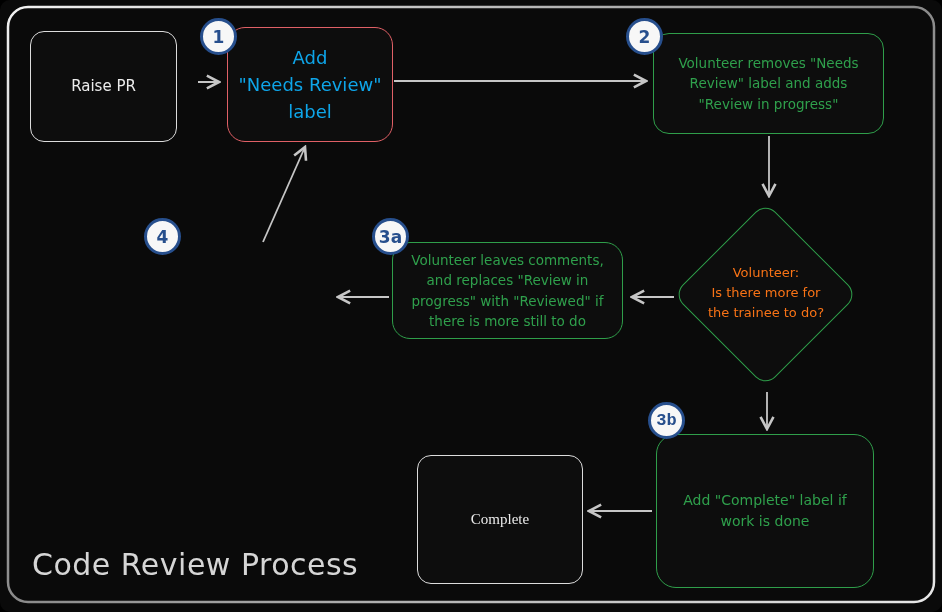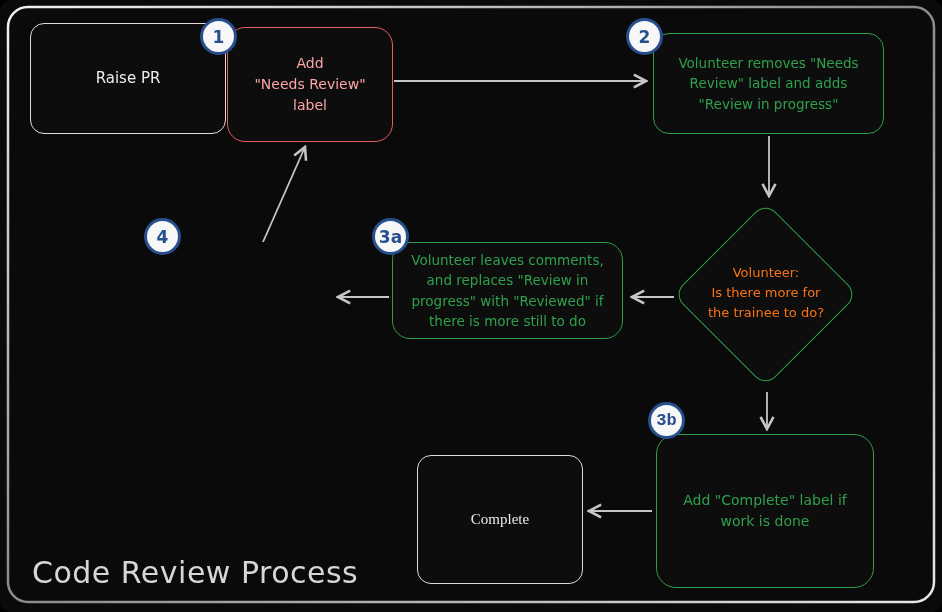--- a/index.html
+++ b/index.html
@@ -15,7 +15,7 @@
     background:#0d0d0d;padding:6px;line-height:1.5;
   }
   .node.white{border:1.5px solid #dcdcdc;color:#ececec;font-size:15px;border-radius:14px;}
-  .node.red{border:1.5px solid #e06066;color:#fca5a5;font-size:14px;border-radius:18px;}
+  .node.red{border:1.5px solid #e06066;color:#0ea5e9;font-size:18px;border-radius:18px;}
   .node.green{border:1.5px solid #2f9e4a;color:#2fa04c;border-radius:16px;font-size:13.5px;}
   .diamond{
     position:absolute;left:700px;top:229px;width:131px;height:131px;

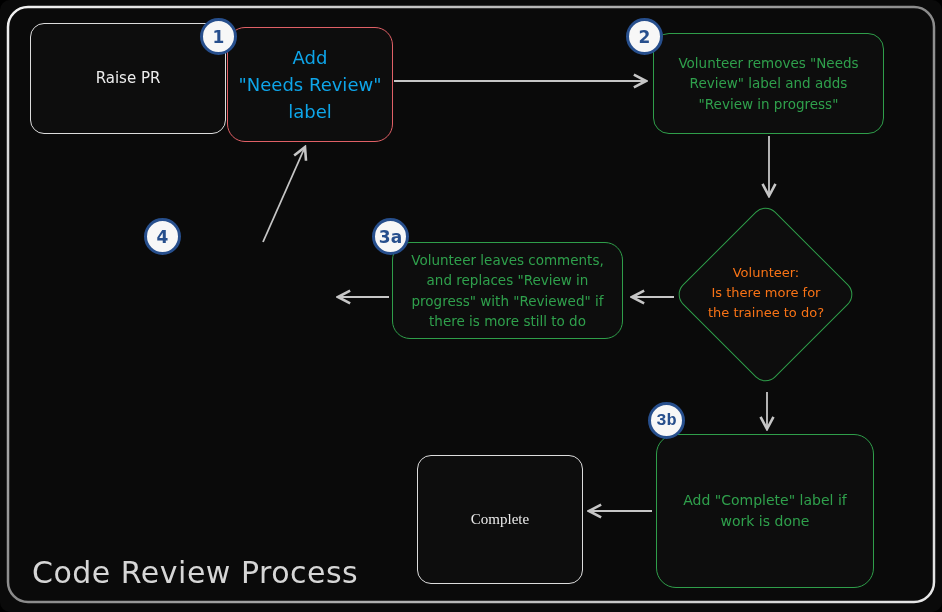--- a/index.html
+++ b/index.html
@@ -69,7 +69,7 @@
     </g>
   </svg>
 
-  <div class="node white" style="left:30px;top:23px;width:196px;height:111px;">Raise PR</div>
+  <div class="node white" style="left:30px;top:31px;width:147px;height:111px;">Raise PR</div>
 
   <div class="node red" style="left:227px;top:27px;width:166px;height:115px;">Add
 "Needs Review"

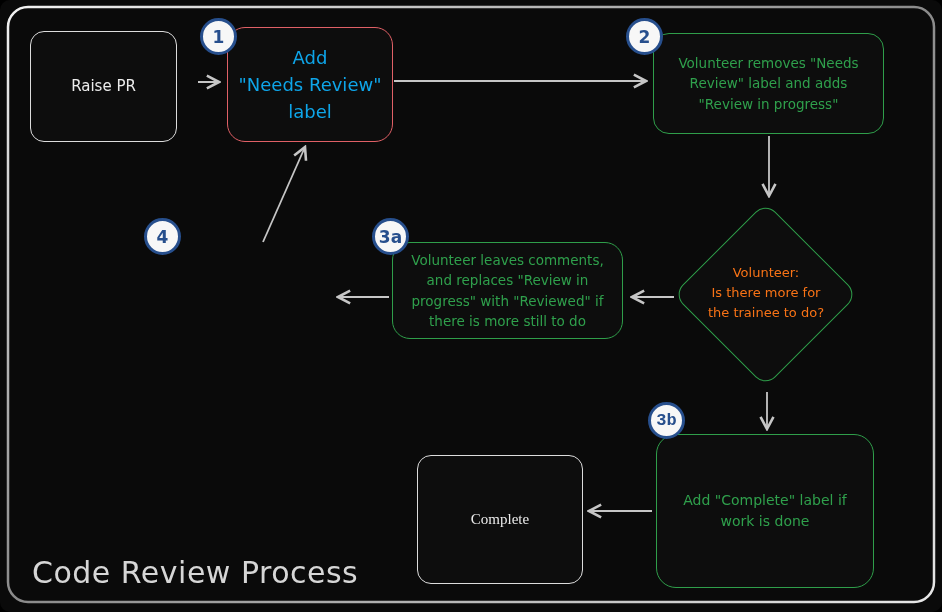--- a/index.html
+++ b/index.html
@@ -35,7 +35,6 @@
   .title{
     position:absolute;left:32px;top:547px;color:#d6d6d6;font-size:30px;
     letter-spacing:0.5px;
-    margin-top:8px;
   }
 </style>
 </head>

